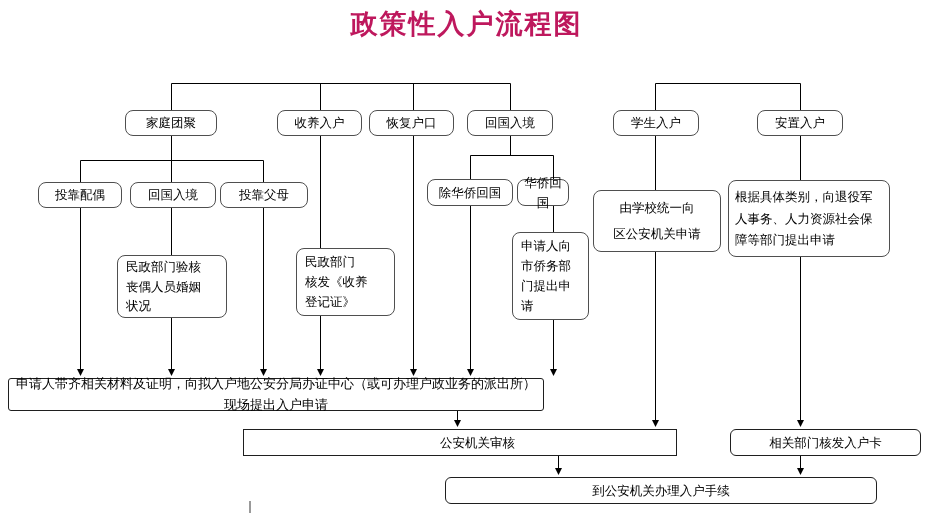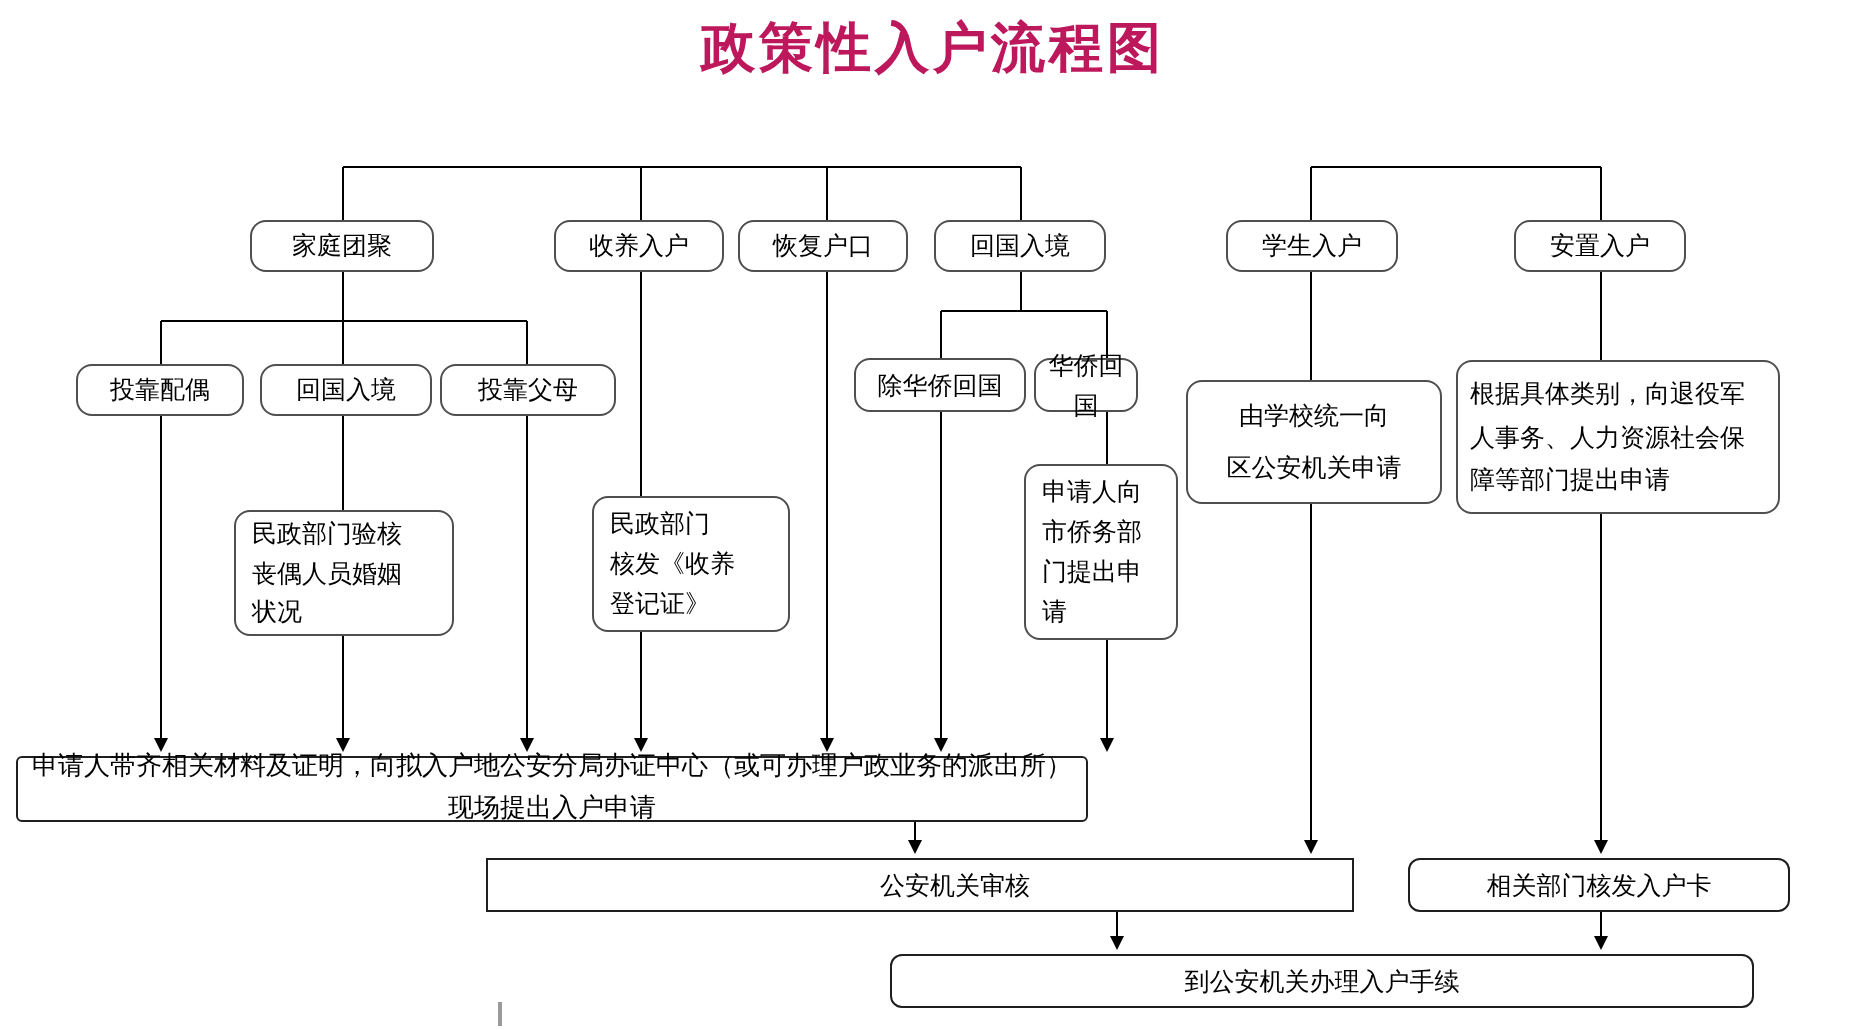--- a/index.html
+++ b/index.html
@@ -117,7 +117,7 @@
 
   <div class="node rect wide" style="left:8px;top:378px;width:536px;height:33px;">申请人带齐相关材料及证明，向拟入户地公安分局办证中心（或可办理户政业务的派出所）现场提出入户申请</div>
   <div class="node rect" style="left:243px;top:429px;width:434px;height:27px;border-radius:0;padding-left:39px;">公安机关审核</div>
-  <div class="node rect" style="left:704px;top:429px;width:191px;height:27px;border-radius:6px;">相关部门核发入户卡</div>
+  <div class="node rect" style="left:730px;top:429px;width:191px;height:27px;border-radius:6px;">相关部门核发入户卡</div>
   <div class="node rect" style="left:445px;top:477px;width:432px;height:27px;border-radius:6px;">到公安机关办理入户手续</div>
 
   <div class="cursor-bar"></div>

